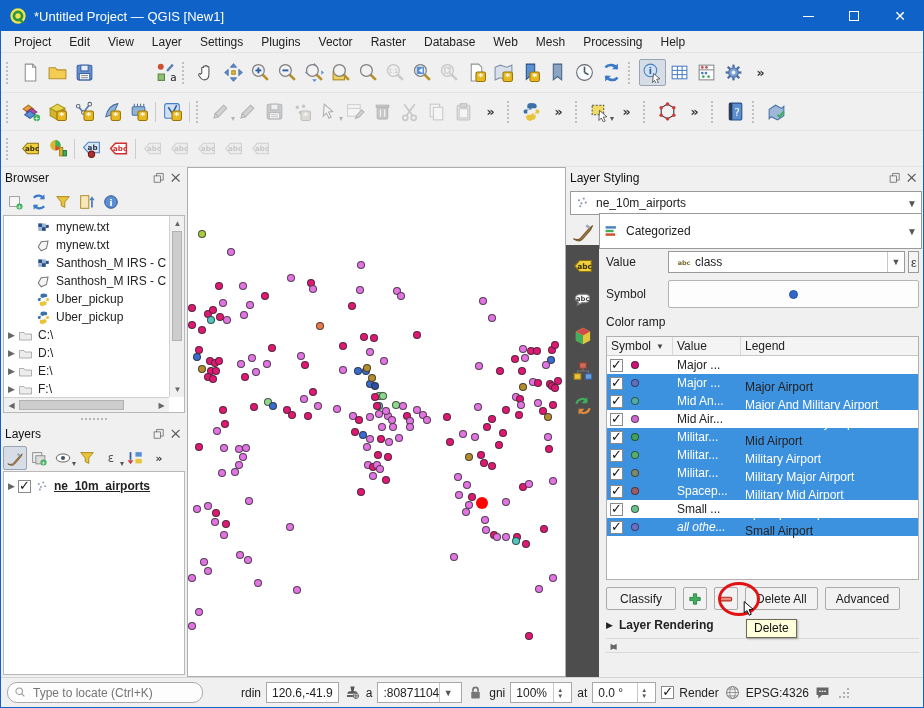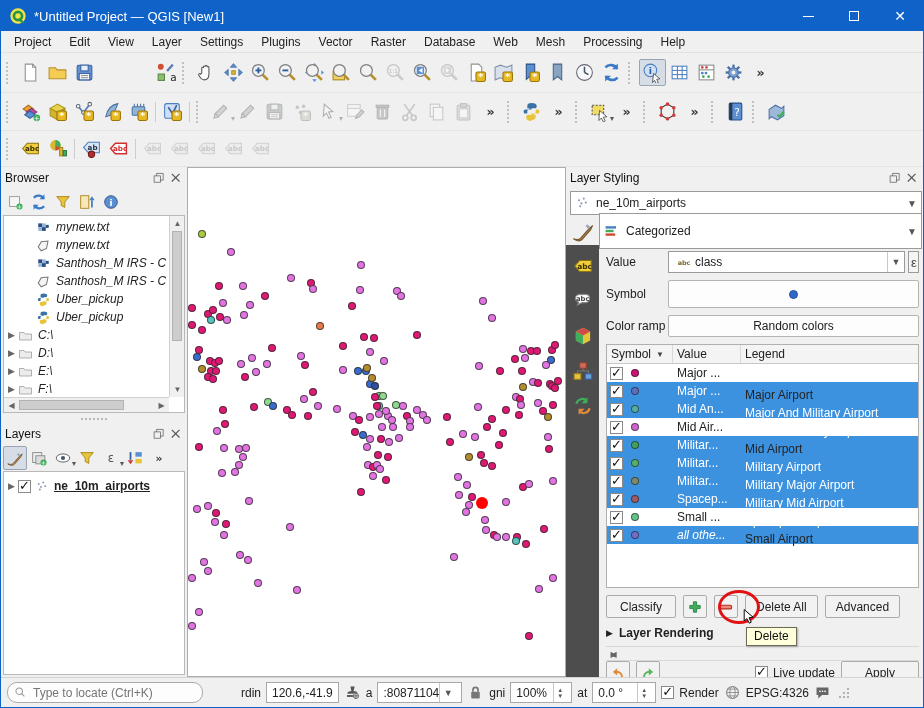--- a/index.html
+++ b/index.html
@@ -44,7 +44,7 @@
   .hsplit i{width:26px;border-top:2px dotted #b8b8b8;}
   .layers{flex:1;}
   .treebox{flex:1;margin:0 2px 2px 2px;background:#fff;border:1px solid #b8b8b8;position:relative;overflow:hidden;}
-  .treerows{position:absolute;left:0;top:2px;right:15px;bottom:15px;overflow:hidden;font-style:italic;}
+  .treerows{position:absolute;left:0;top:2px;right:15px;bottom:15px;overflow:hidden;}
   .trow-b{height:18px;display:flex;align-items:center;white-space:nowrap;overflow:hidden;}
   .trow-b .ticon{width:15px;height:15px;flex:none;margin-right:5px;}
   .indent{width:32px;flex:none;}

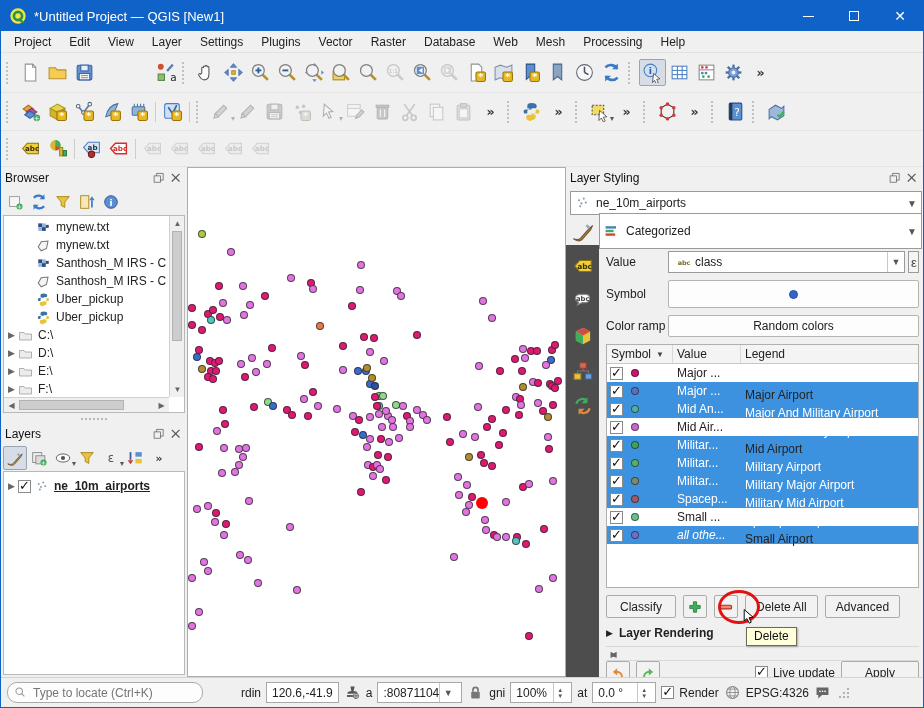--- a/index.html
+++ b/index.html
@@ -1377,9 +1377,6 @@
           </div>
           <div class="frow">
             <span class="flabel">Color ramp</span>
-            <div class="rampbtn">
-                <span>Random colors</span>
-              </div>
           </div>
           <div class="cattable">
             <div class="chead" id="cathead">

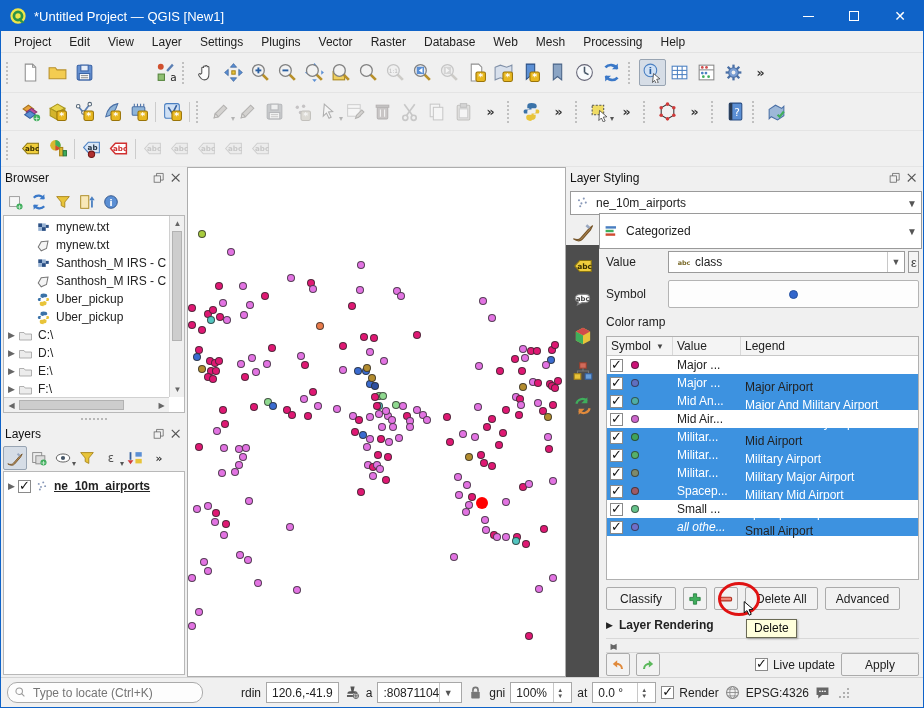--- a/index.html
+++ b/index.html
@@ -1502,29 +1502,6 @@
             <span class="thumb"></span>
             <span class="sb-arrow rt">▶</span>
           </div>
-          <div class="botrow">
-            <span class="sqbtn">
-                <span class="ticon">
-                  <svg viewBox="0 0 20 20">
-                    <path d="M15 15c0-4.5-3.5-6.5-8-6.5" fill="none" stroke="#e08a3c" stroke-width="2.6"></path>
-                    <path d="M9 4L3.5 8.8 9 13z" fill="#e08a3c"></path>
-                  </svg>
-                </span>
-              </span>
-            <span class="sqbtn">
-                <span class="ticon">
-                  <svg viewBox="0 0 20 20">
-                    <path d="M5 15c0-4.5 3.5-6.5 8-6.5" fill="none" stroke="#5cb85c" stroke-width="2.6"></path>
-                    <path d="M11 4l5.5 4.8L11 13z" fill="#5cb85c"></path>
-                  </svg>
-                </span>
-              </span>
-            <span class="lu">
-              <span class="cb checked"></span>
-              <span>Live update</span>
-            </span>
-            <span class="applybtn">Apply</span>
-          </div>
         </div>
       </div>
     </div>

